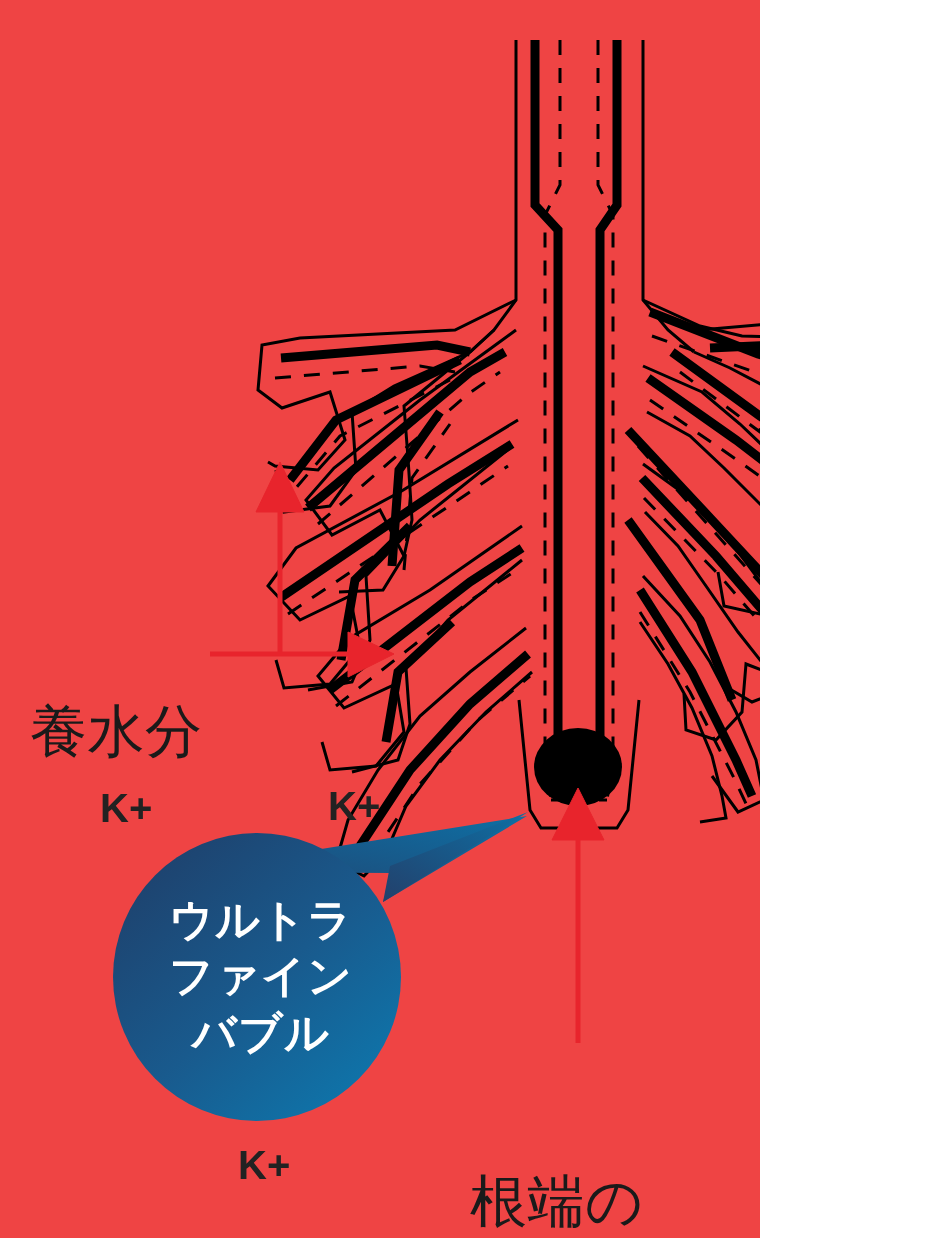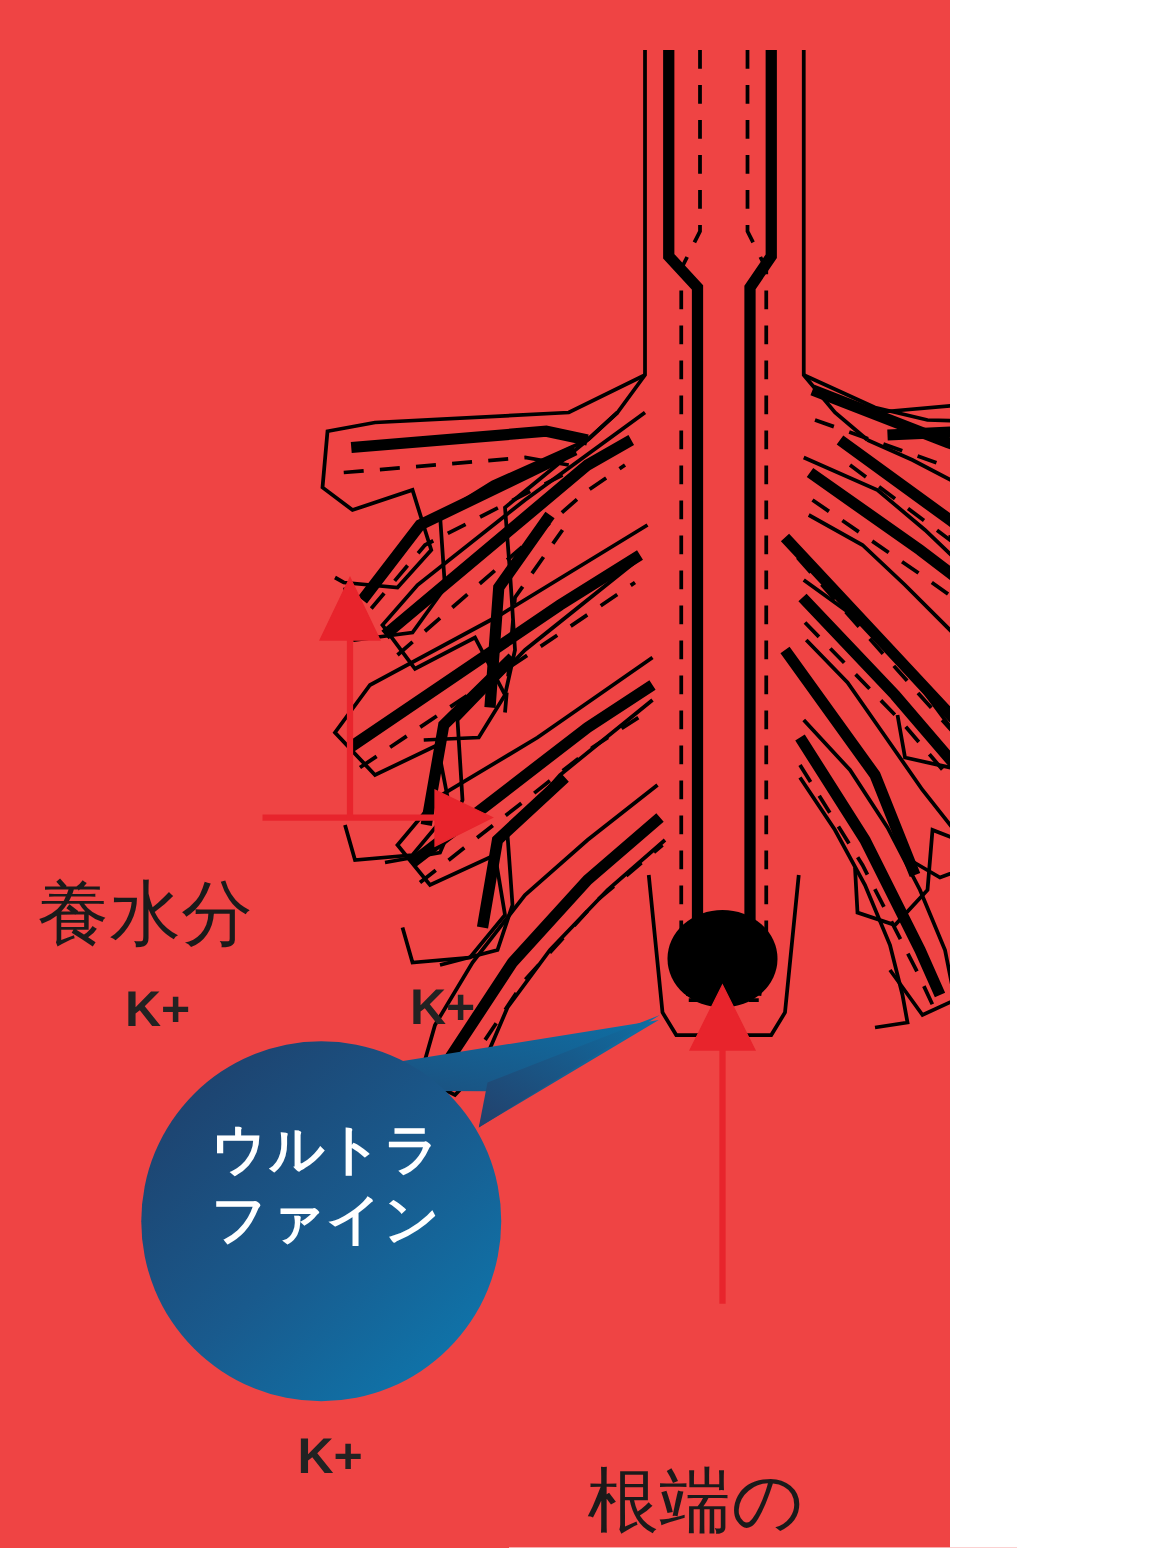--- a/index.html
+++ b/index.html
@@ -211,6 +211,7 @@
   <div class="bubble-text" style="left:116px; top:892px;">
     <div>ウルトラ</div>
     <div>ファイン</div>
+    <div>バブル</div>
   </div>
 
 </div>

